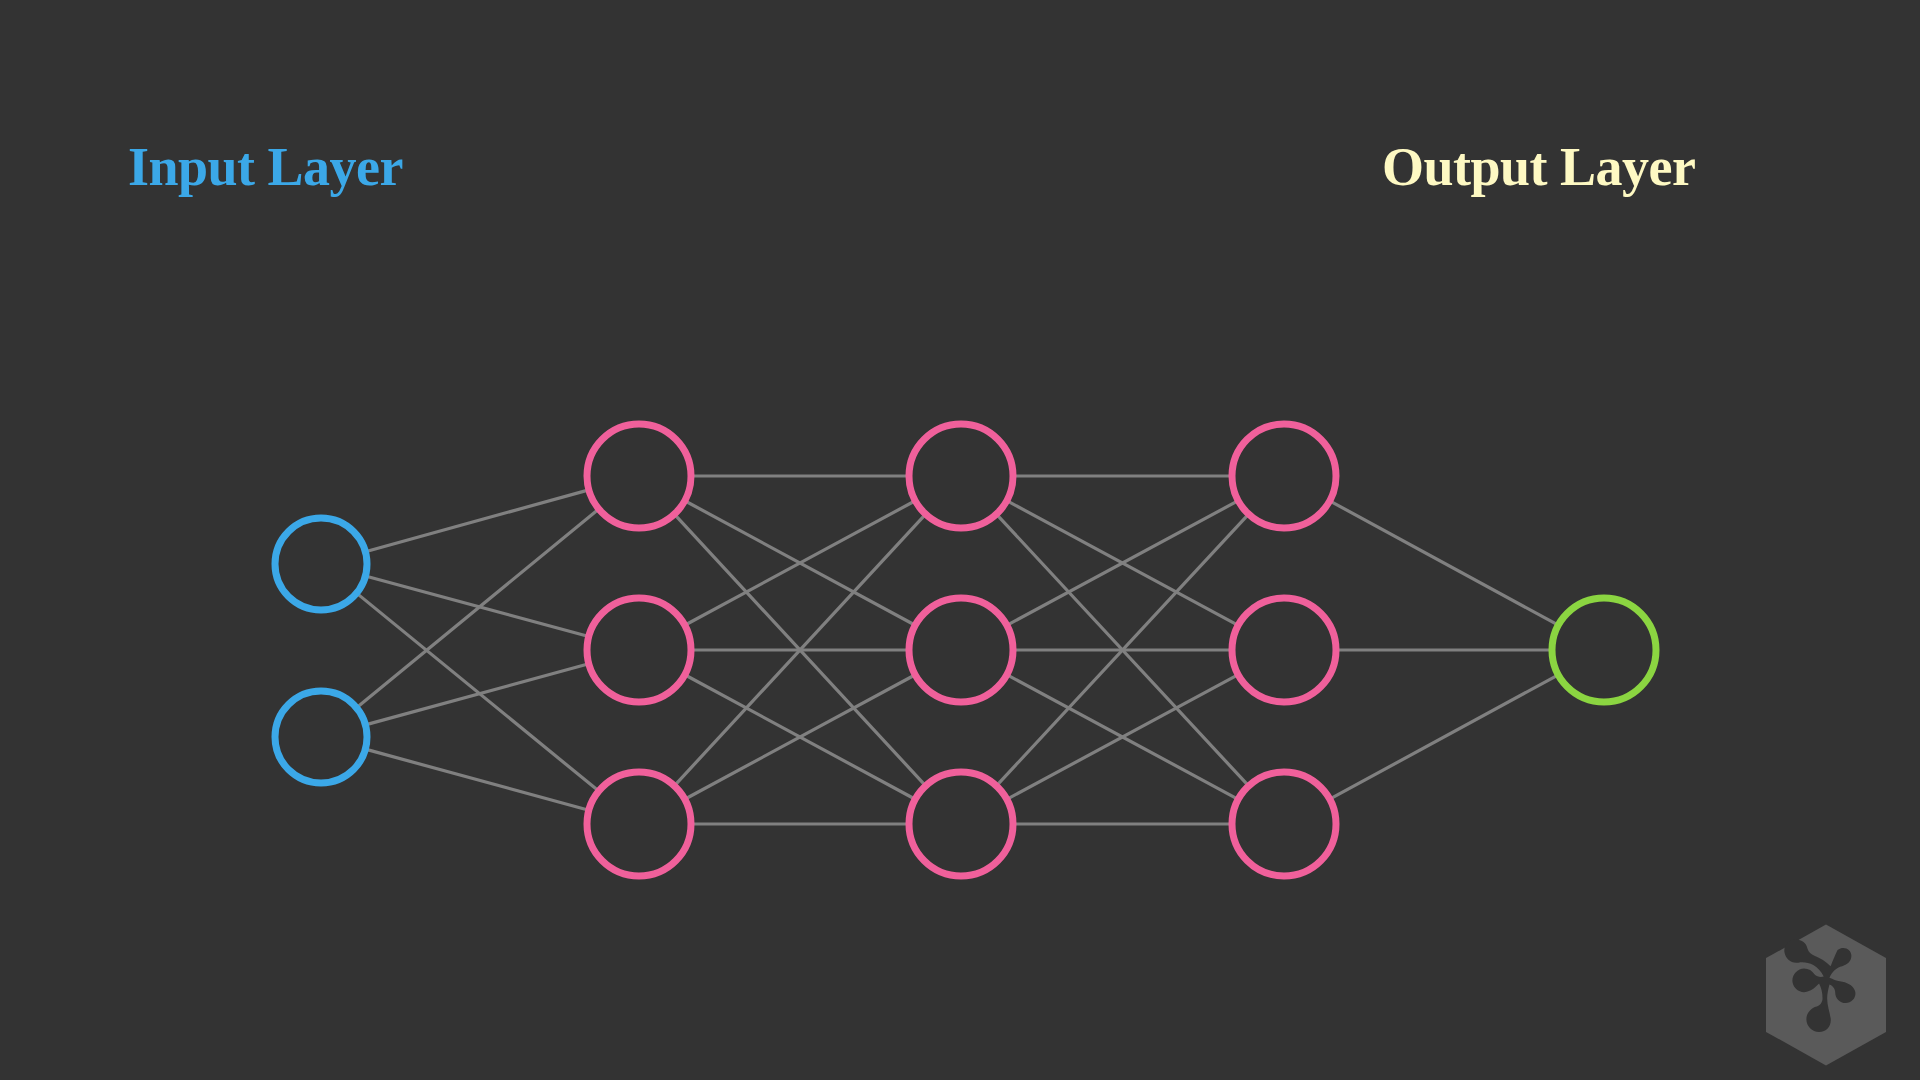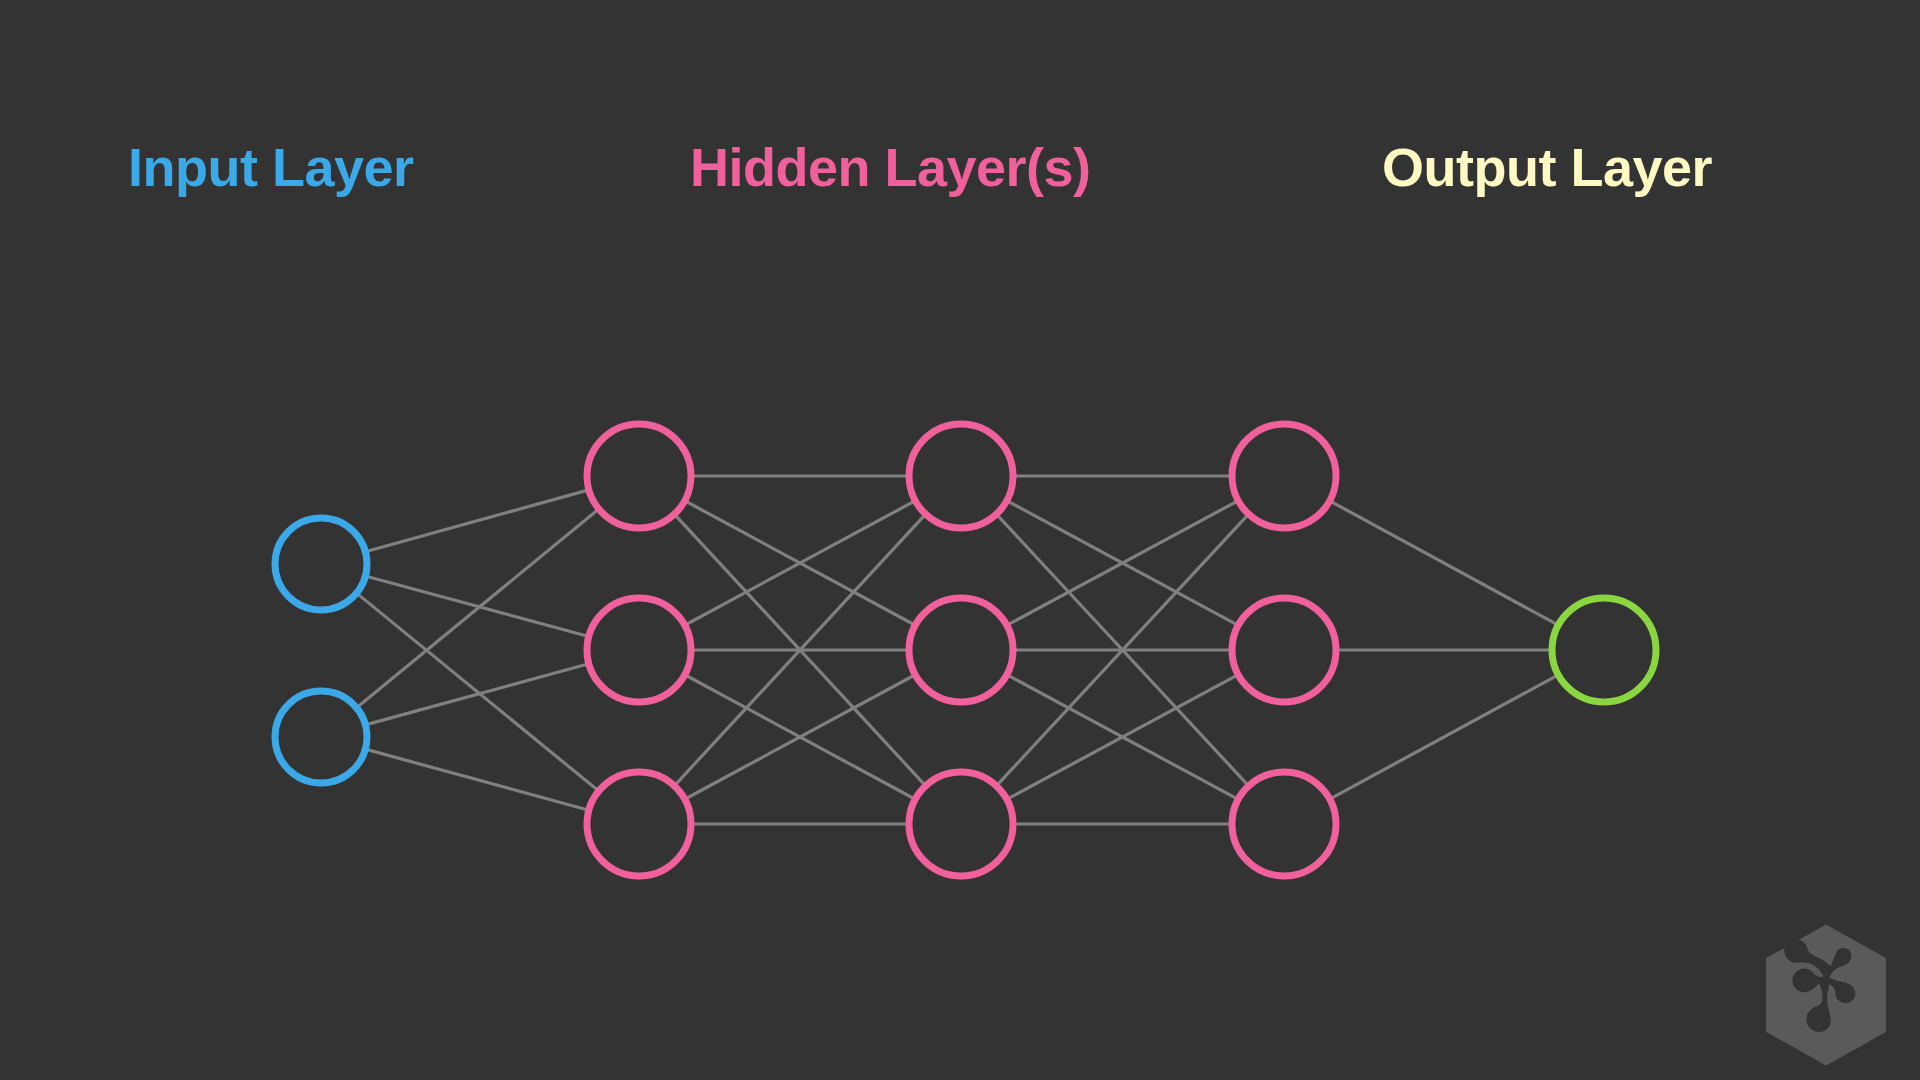--- a/index.html
+++ b/index.html
@@ -32,7 +32,7 @@
 
   .layer-label {
     position: absolute;
-    font-family: Liberation Sans, sans-serif;
+    font-family: Liberation Serif, serif;
     font-weight: bold;
     font-size: 54px;
     letter-spacing: -0.5px;

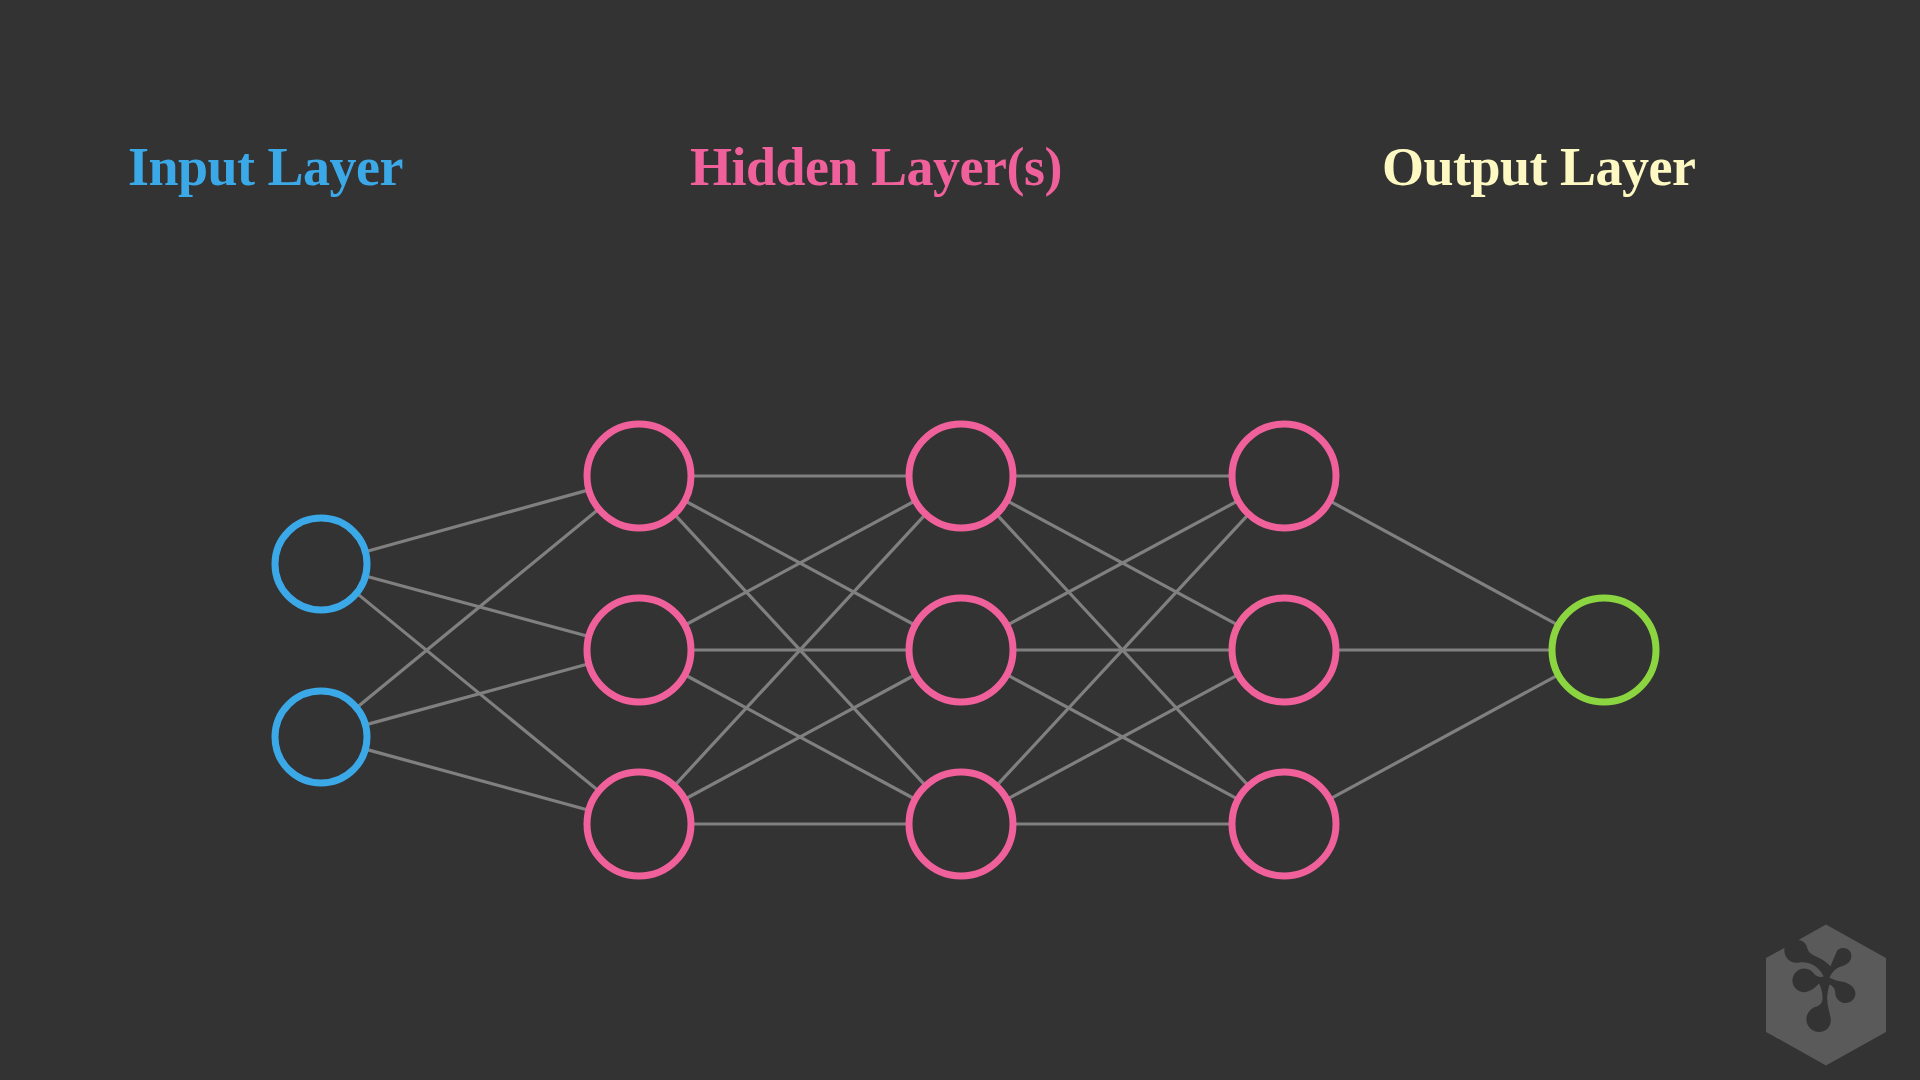--- a/index.html
+++ b/index.html
@@ -83,7 +83,6 @@
 
   <div id="labels">
     <div class="layer-label" id="label-input" style="color: rgb(59, 168, 232);">Input Layer</div>
-    <div class="layer-label" id="label-hidden" style="color: rgb(240, 96, 155);">Hidden Layer(s)</div>
     <div class="layer-label" id="label-output" style="color: #fef9c3;">Output Layer</div>
   </div>
 

